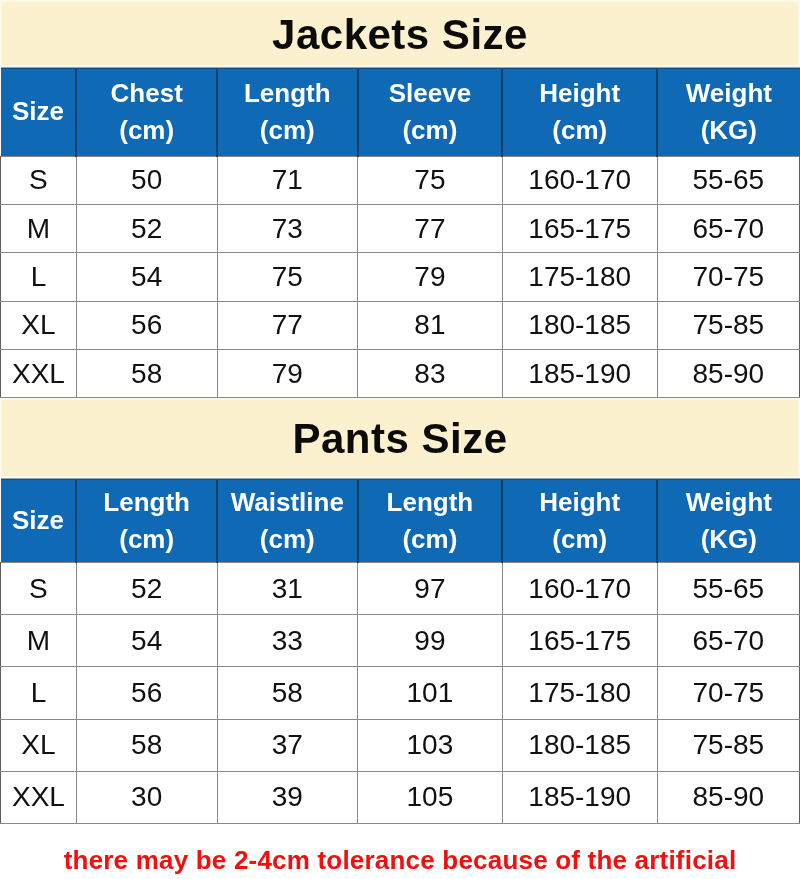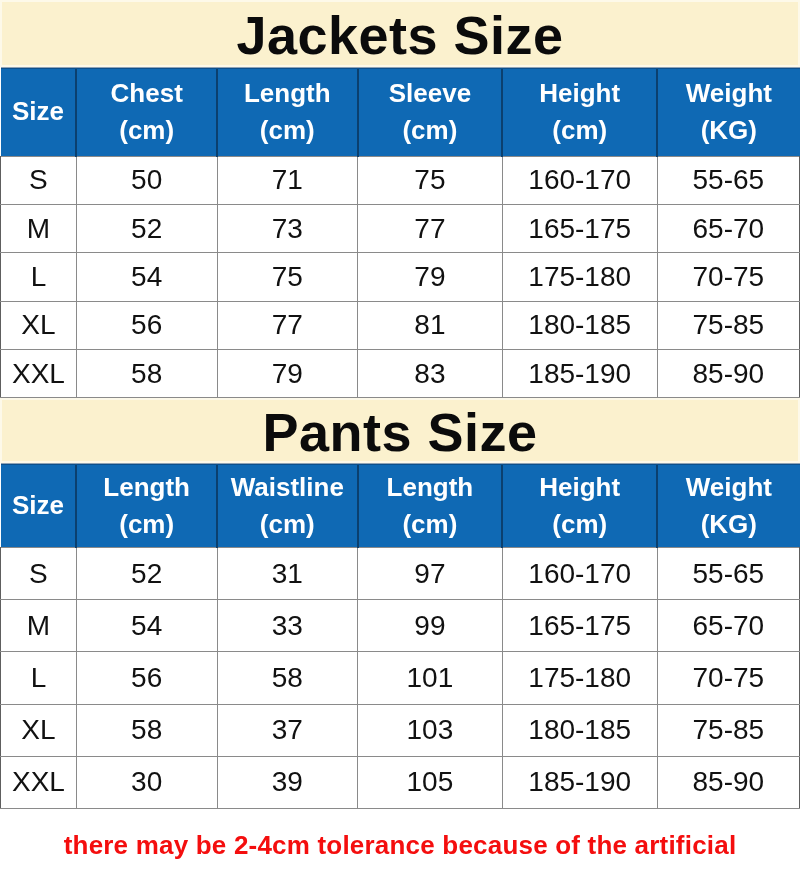--- a/index.html
+++ b/index.html
@@ -27,7 +27,7 @@
   .banner-pants  { height: 65px; }
   .banner h1 {
     margin: 0;
-    font-size: 54px;
+    font-size: 42px;
     font-weight: bold;
     color: #0b0b0b;
     letter-spacing: 0.5px;

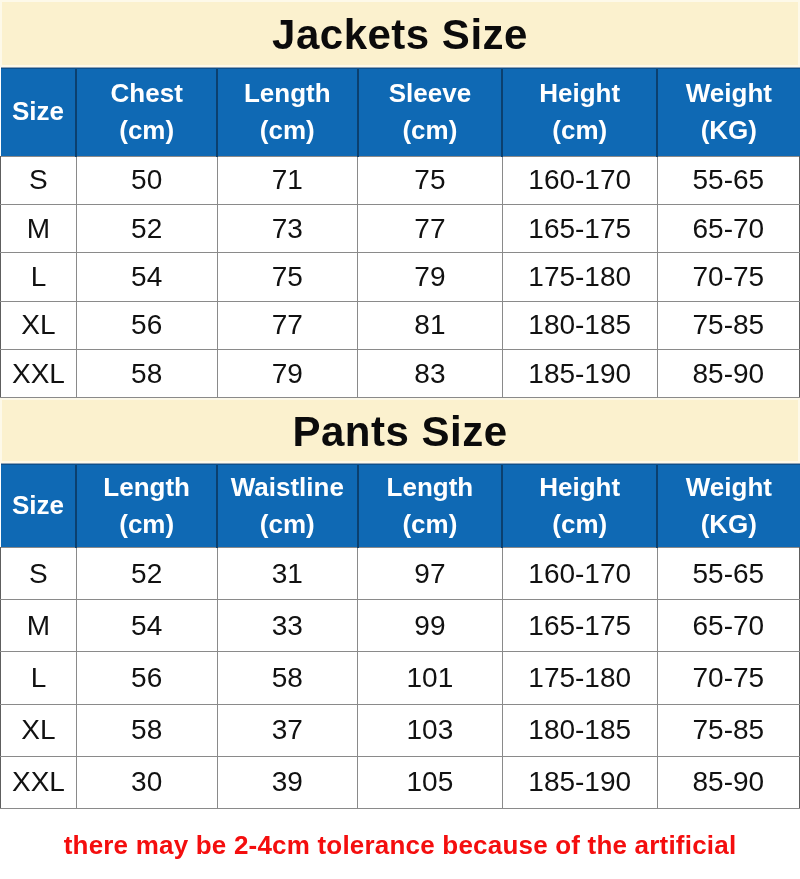--- a/index.html
+++ b/index.html
@@ -24,7 +24,7 @@
     box-shadow: inset 0 0 0 2px rgba(255,255,255,0.55);
   }
   .banner-jackets { height: 67px; }
-  .banner-pants  { height: 65px; }
+  .banner-pants  { height: 80px; }
   .banner h1 {
     margin: 0;
     font-size: 42px;

